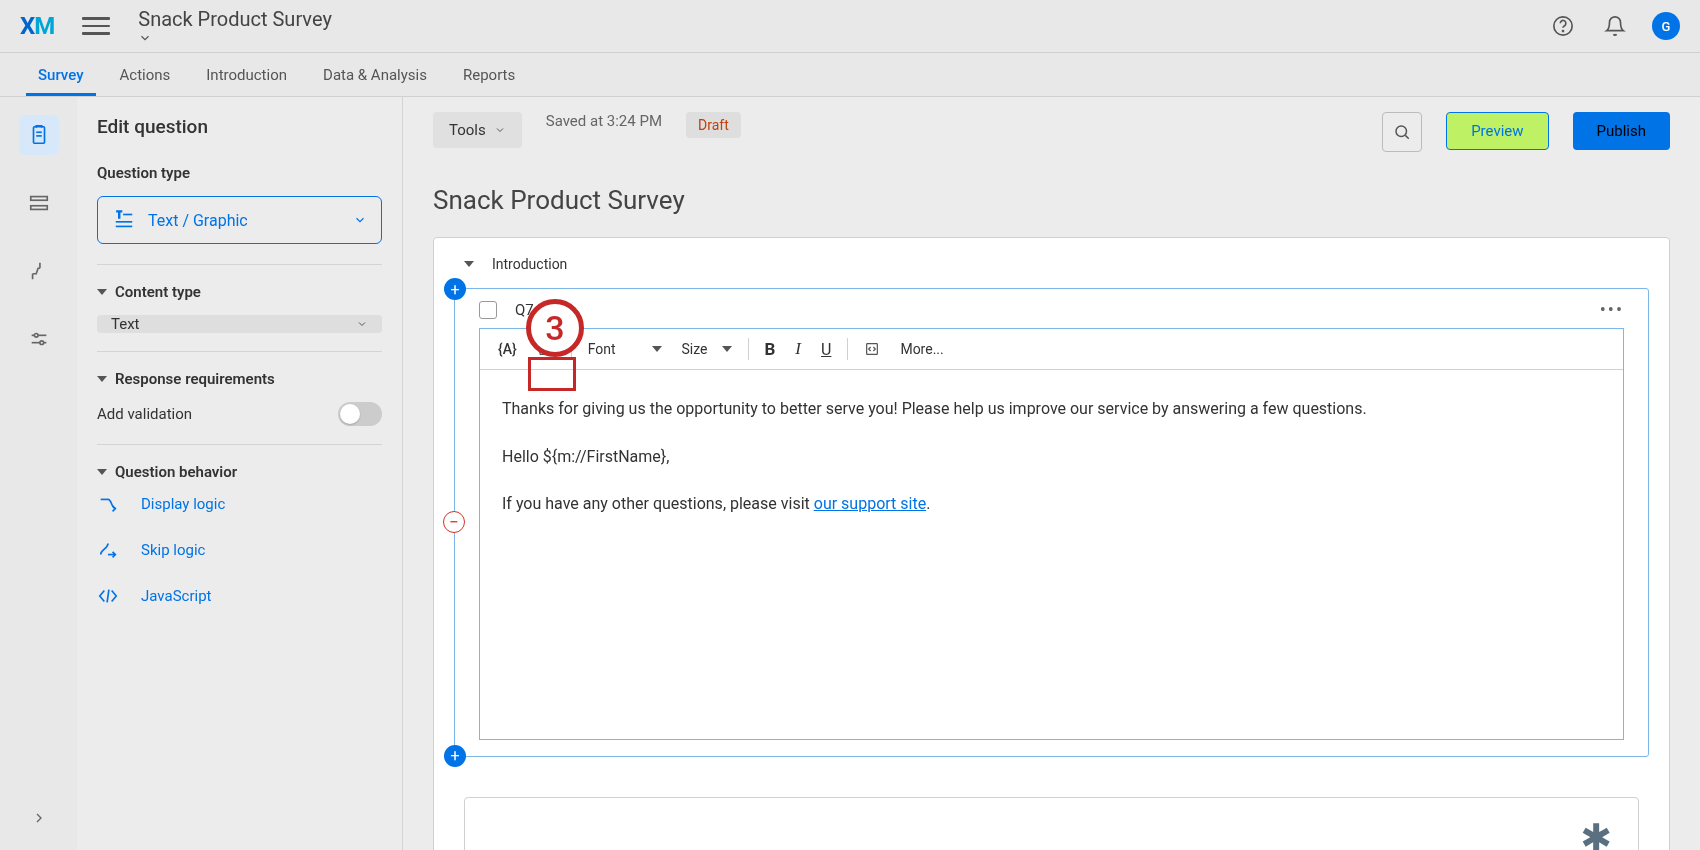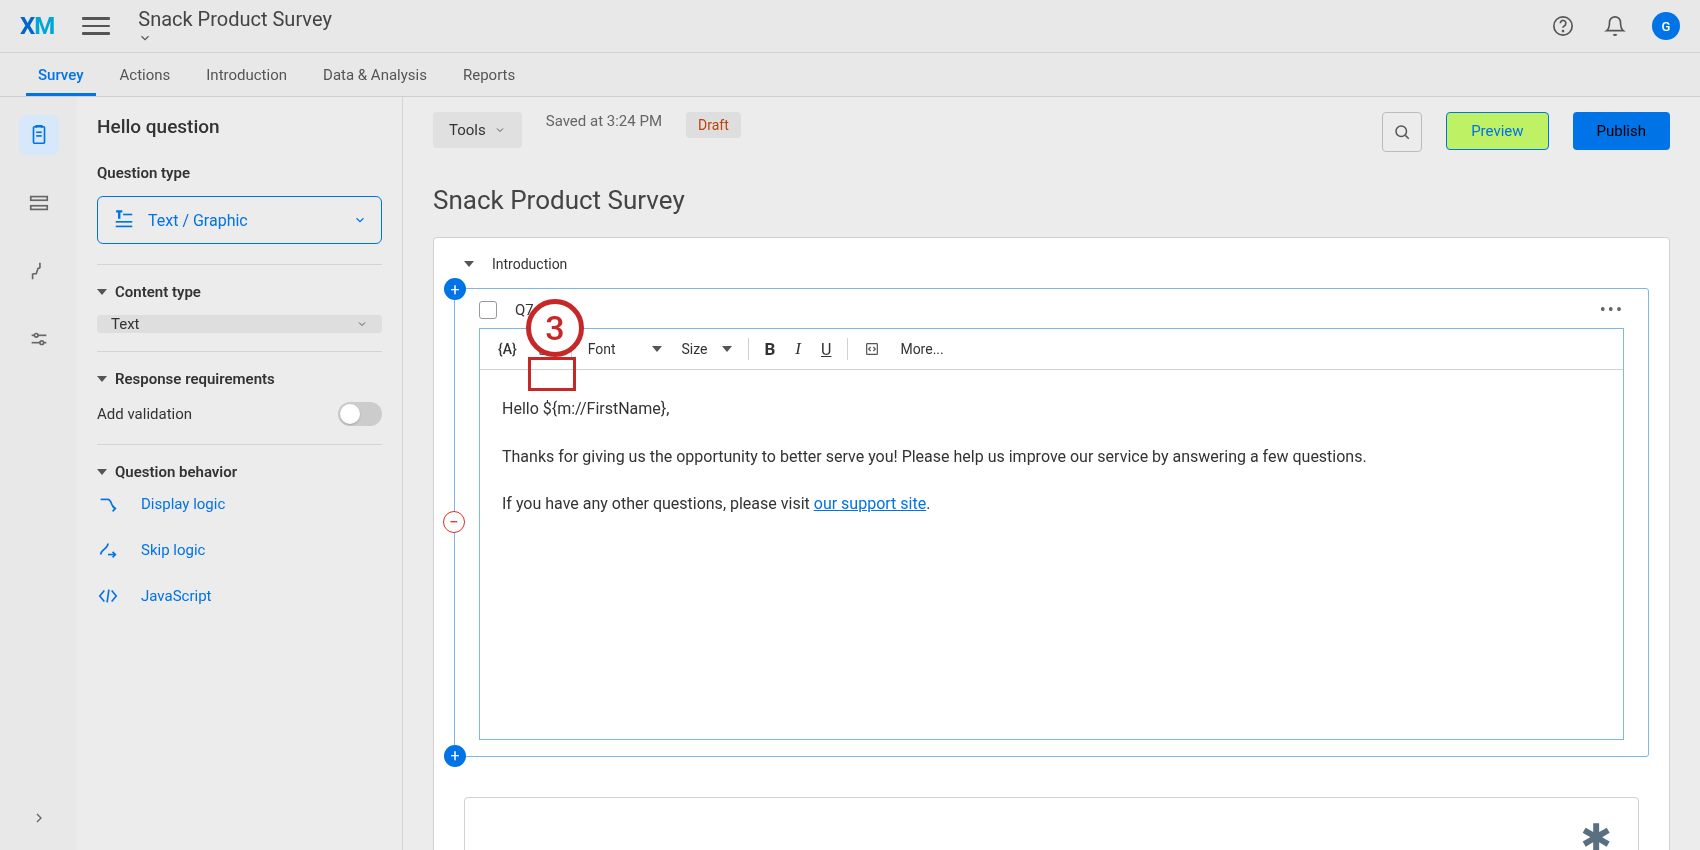--- a/index.html
+++ b/index.html
@@ -173,7 +173,7 @@
   </div>
 
   <div class="edit-panel">
-    <h2>Hello question</h2>
+    <h2>Edit question</h2>
     <div class="section-label">Question type</div>
     <div class="qtype-select">
       <div class="qt-left">

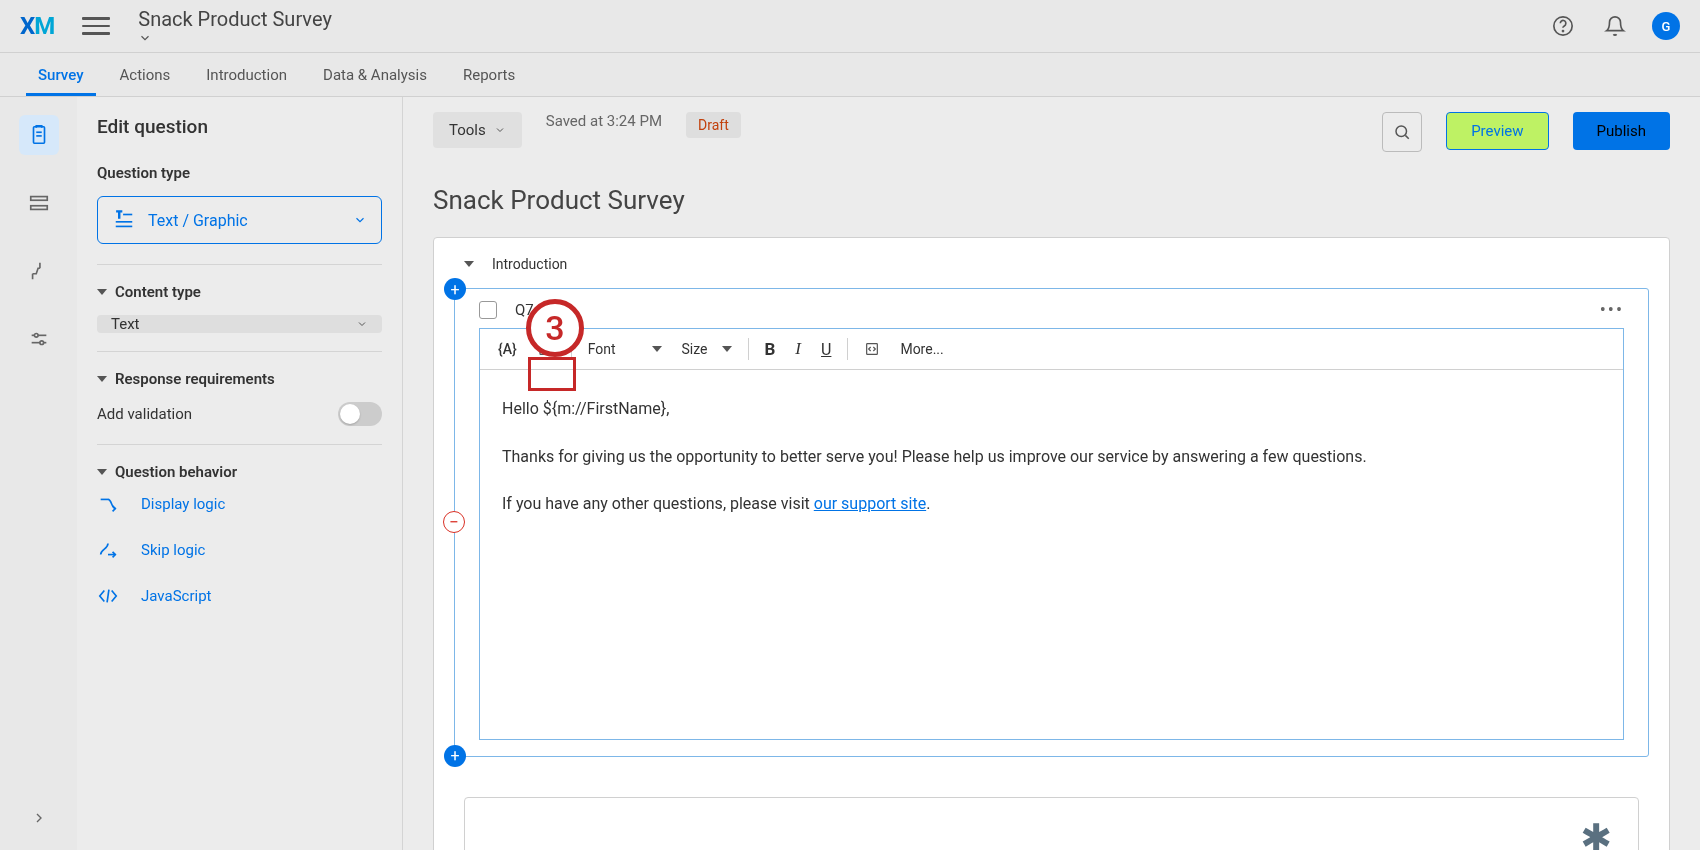--- a/index.html
+++ b/index.html
@@ -324,8 +324,8 @@
           </div>
 
           <div class="editor-body">
+            <p>Thanks for giving us the opportunity to better serve you! Please help us improve our service by answering a few questions.</p>
             <p>Hello ${m://FirstName},</p>
-            <p>Thanks for giving us the opportunity to better serve you! Please help us improve our service by answering a few questions.</p>
             <p>
               <span>If you have any other questions, please visit </span><a href="#">our support site</a><span>.</span>
             </p>

